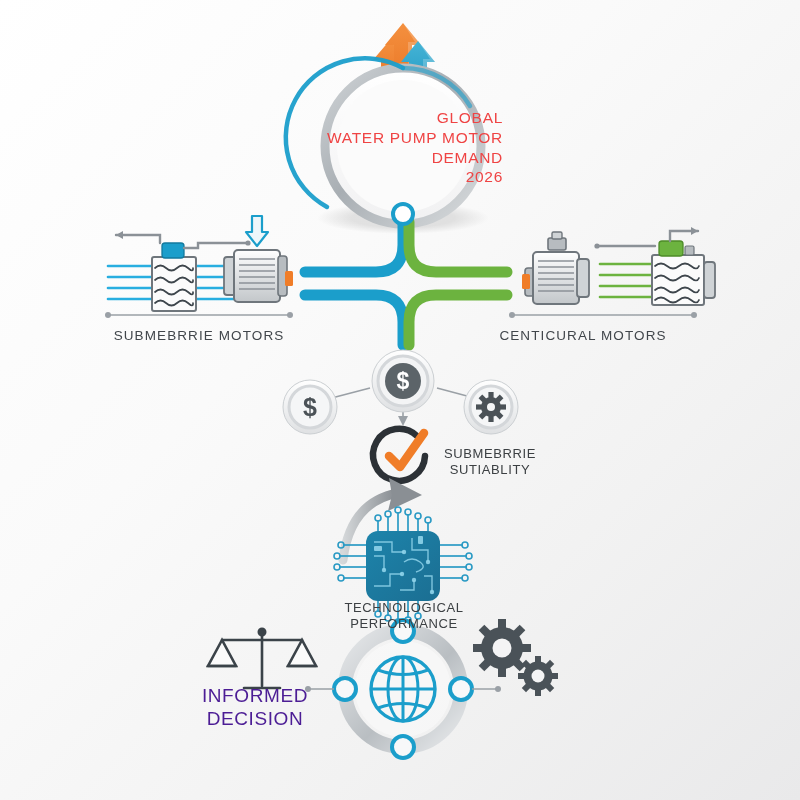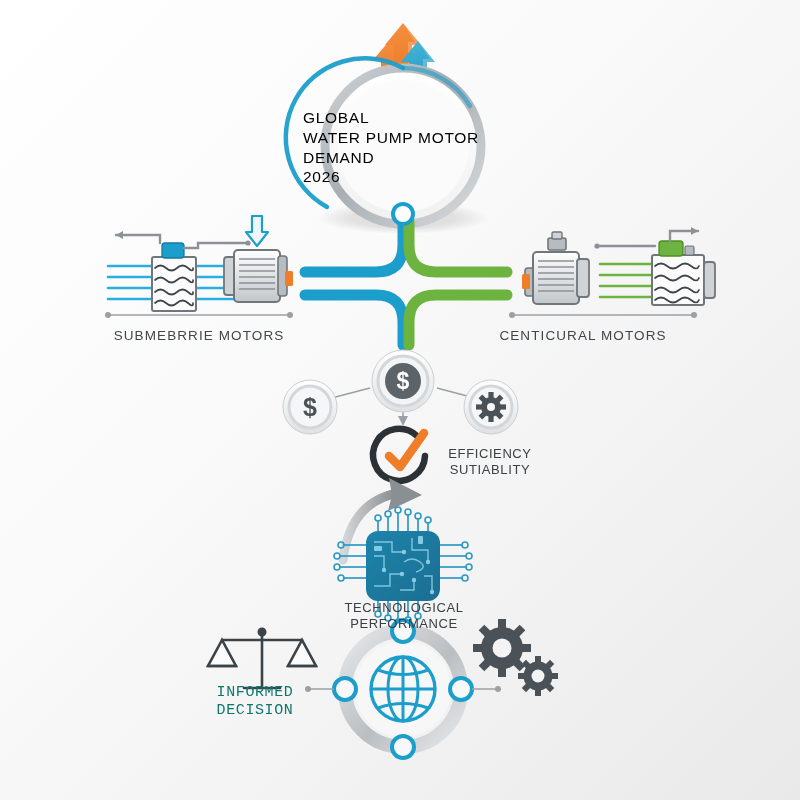--- a/index.html
+++ b/index.html
@@ -18,7 +18,7 @@
   .lbl-mid{font-size:13px;color:#3c4043;letter-spacing:.6px;}
   .lbl-bot{font-size:15px;color:#0f766e;letter-spacing:.6px;font-family:Liberation Mono, monospace;}
   .ring-title{
-    position:absolute;text-align:left;color:#000000;
+    position:absolute;text-align:right;color:#ef4444;
     font-size:15.5px;line-height:1.28;letter-spacing:.7px;white-space:pre-line;
   }
 </style>

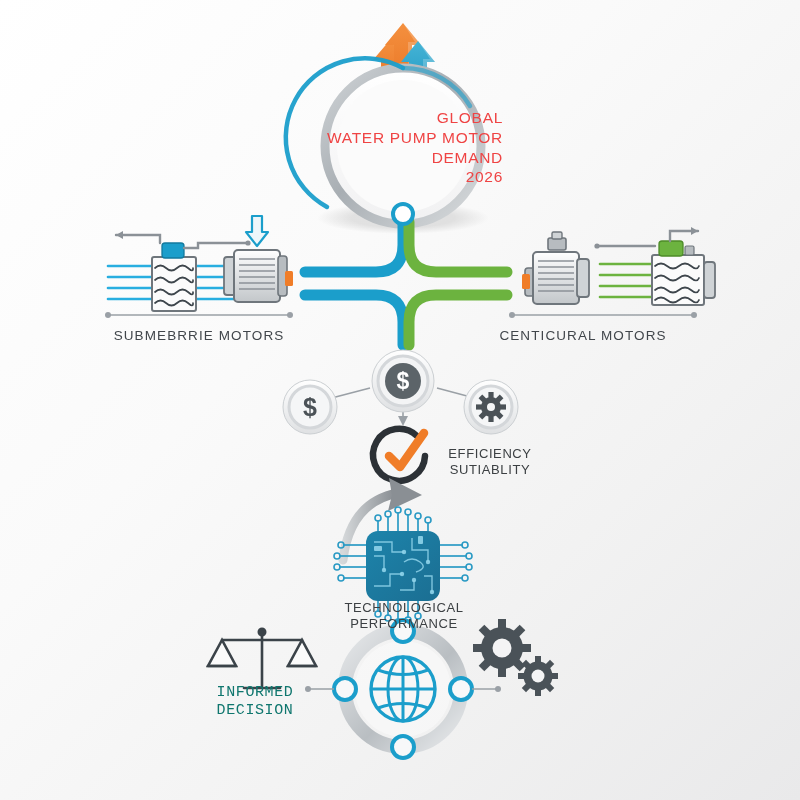--- a/index.html
+++ b/index.html
@@ -403,7 +403,7 @@
   <div class="lbl lbl-section" style="left:487px;top:328px;width:192px;">CENTICURAL MOTORS</div>
 
 
-  <div class="lbl lbl-mid" style="left:424px;top:446px;width:132px;">EFFICIENCY
+  <div class="lbl lbl-mid" style="left:424px;top:446px;width:132px;">SUBMEBRRIE
 SUTIABLITY</div>
 
   <div class="lbl lbl-mid" style="left:330px;top:600px;width:148px;">TECHNOLOGICAL

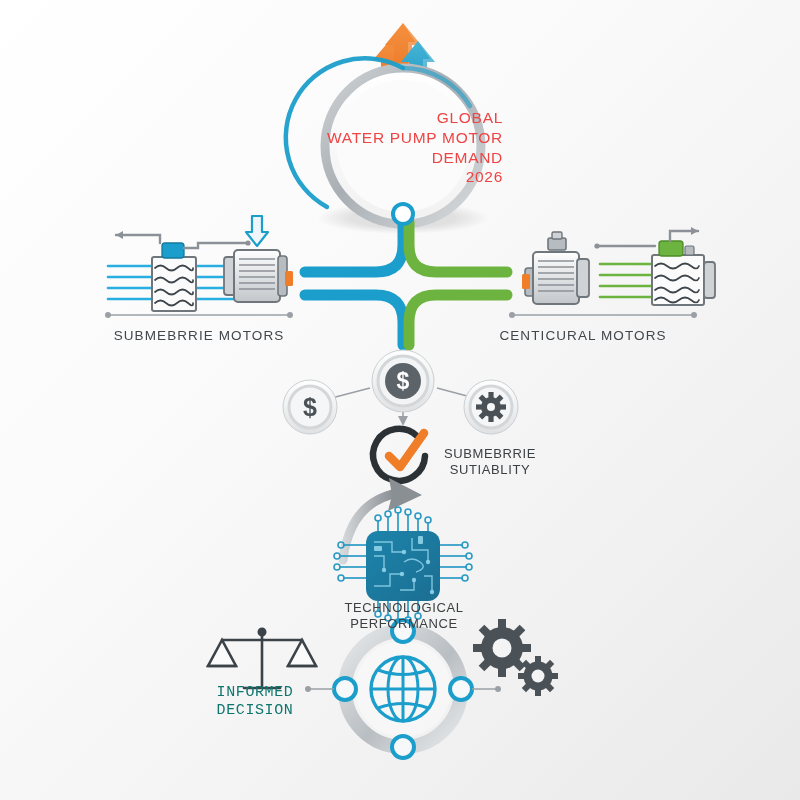--- a/index.html
+++ b/index.html
@@ -16,7 +16,7 @@
   }
   .lbl-section{font-size:13.5px;color:#41464b;letter-spacing:1.1px;}
   .lbl-mid{font-size:13px;color:#3c4043;letter-spacing:.6px;}
-  .lbl-bot{font-size:15px;color:#0f766e;letter-spacing:.6px;font-family:Liberation Mono, monospace;}
+  .lbl-bot{font-size:19px;color:#4c1d95;letter-spacing:.6px;}
   .ring-title{
     position:absolute;text-align:right;color:#ef4444;
     font-size:15.5px;line-height:1.28;letter-spacing:.7px;white-space:pre-line;

